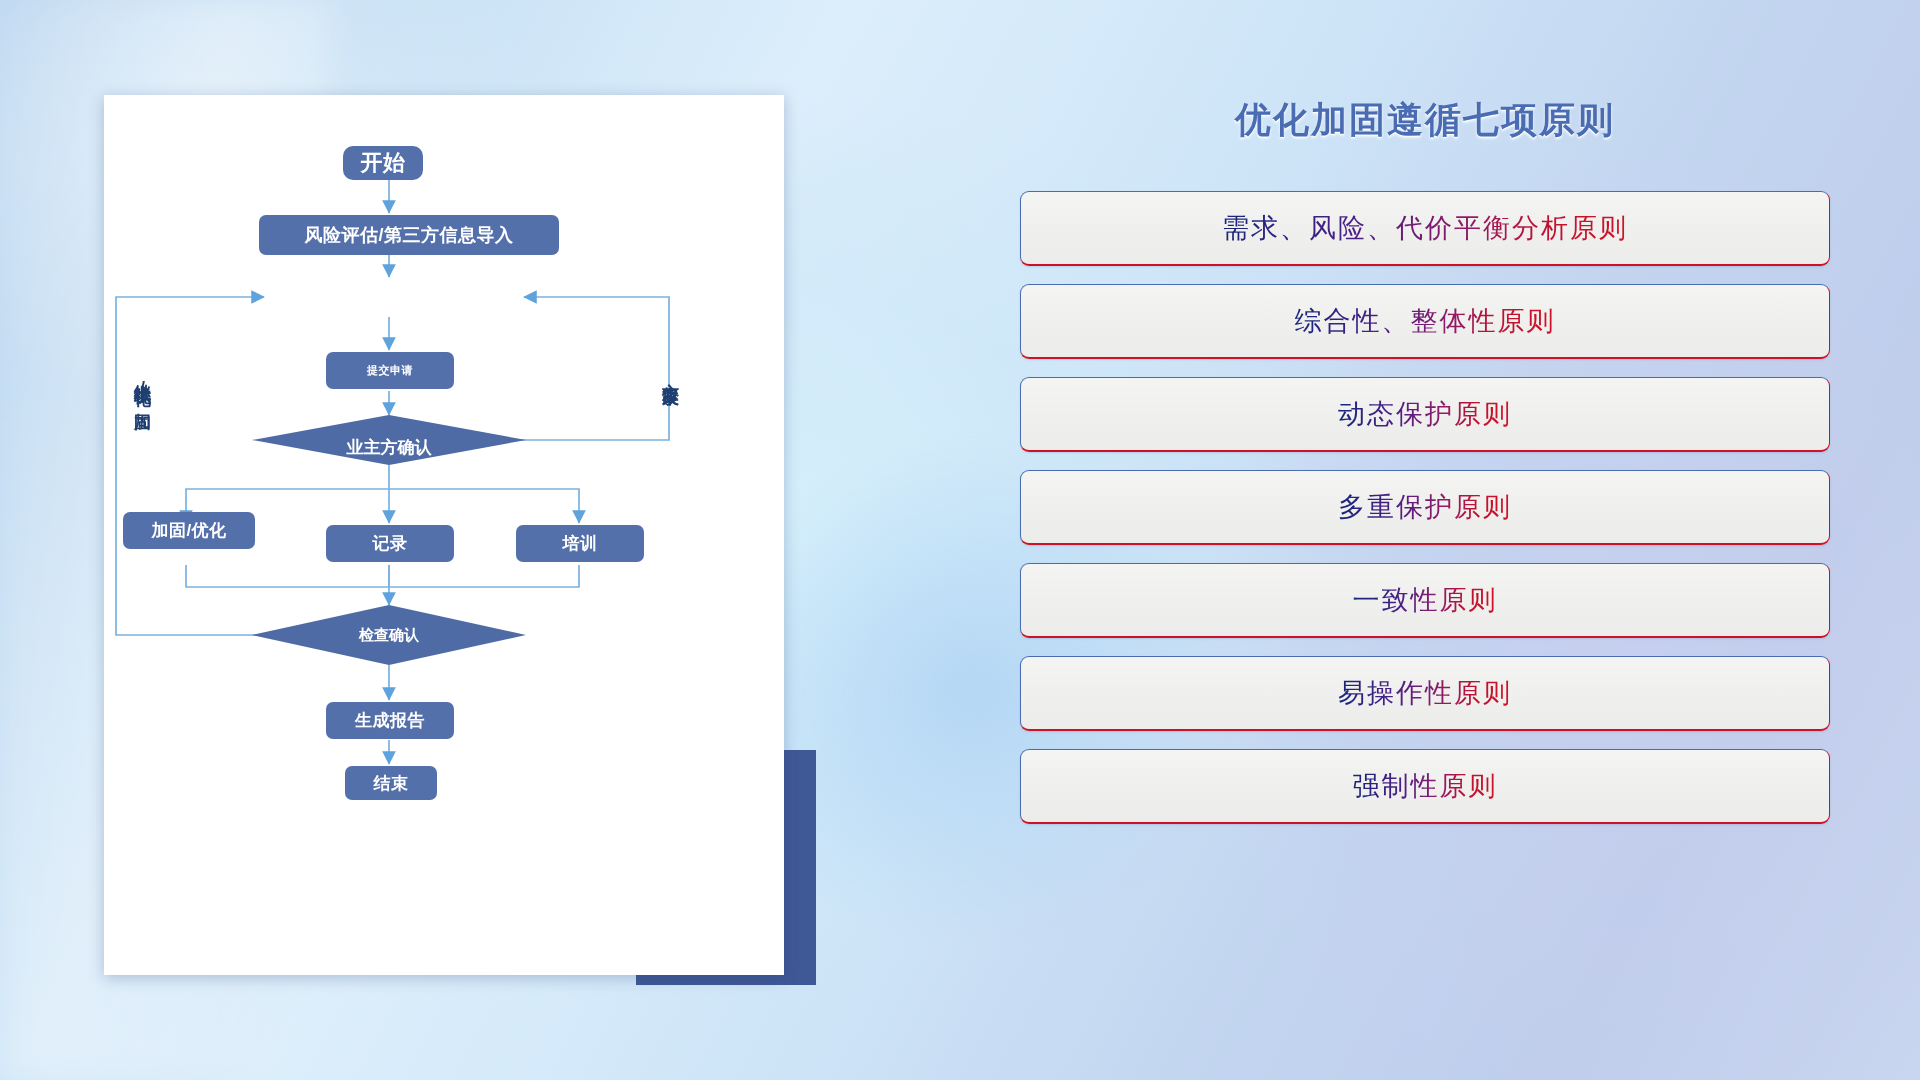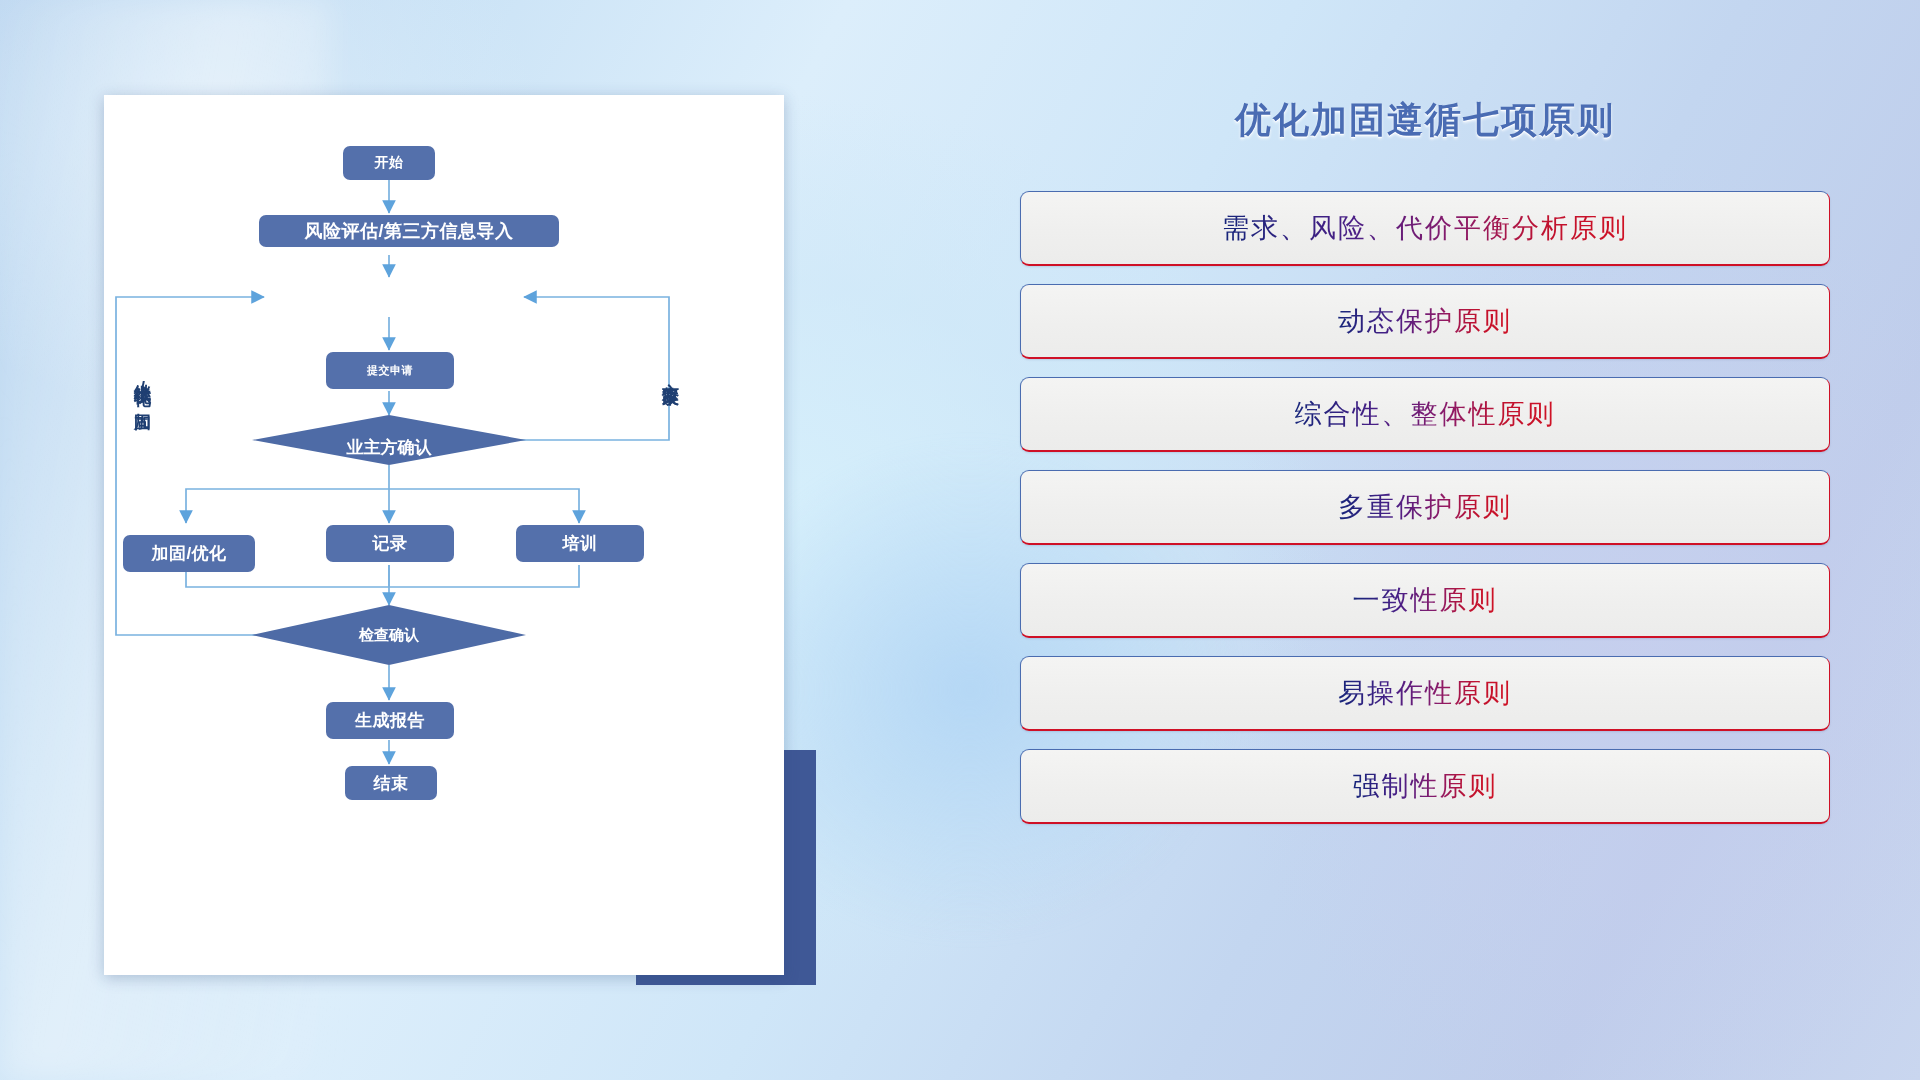--- a/index.html
+++ b/index.html
@@ -124,7 +124,7 @@
     </g>
   </svg>
 
-  <div class="nodeBox" style="left:239px;top:51px;width:92px;height:34px;font-size:14px;">
+  <div class="nodeBox" style="left:239px;top:51px;width:80px;height:34px;font-size:22px;border-radius:10px;">
     <span>开始</span>
   </div>
 

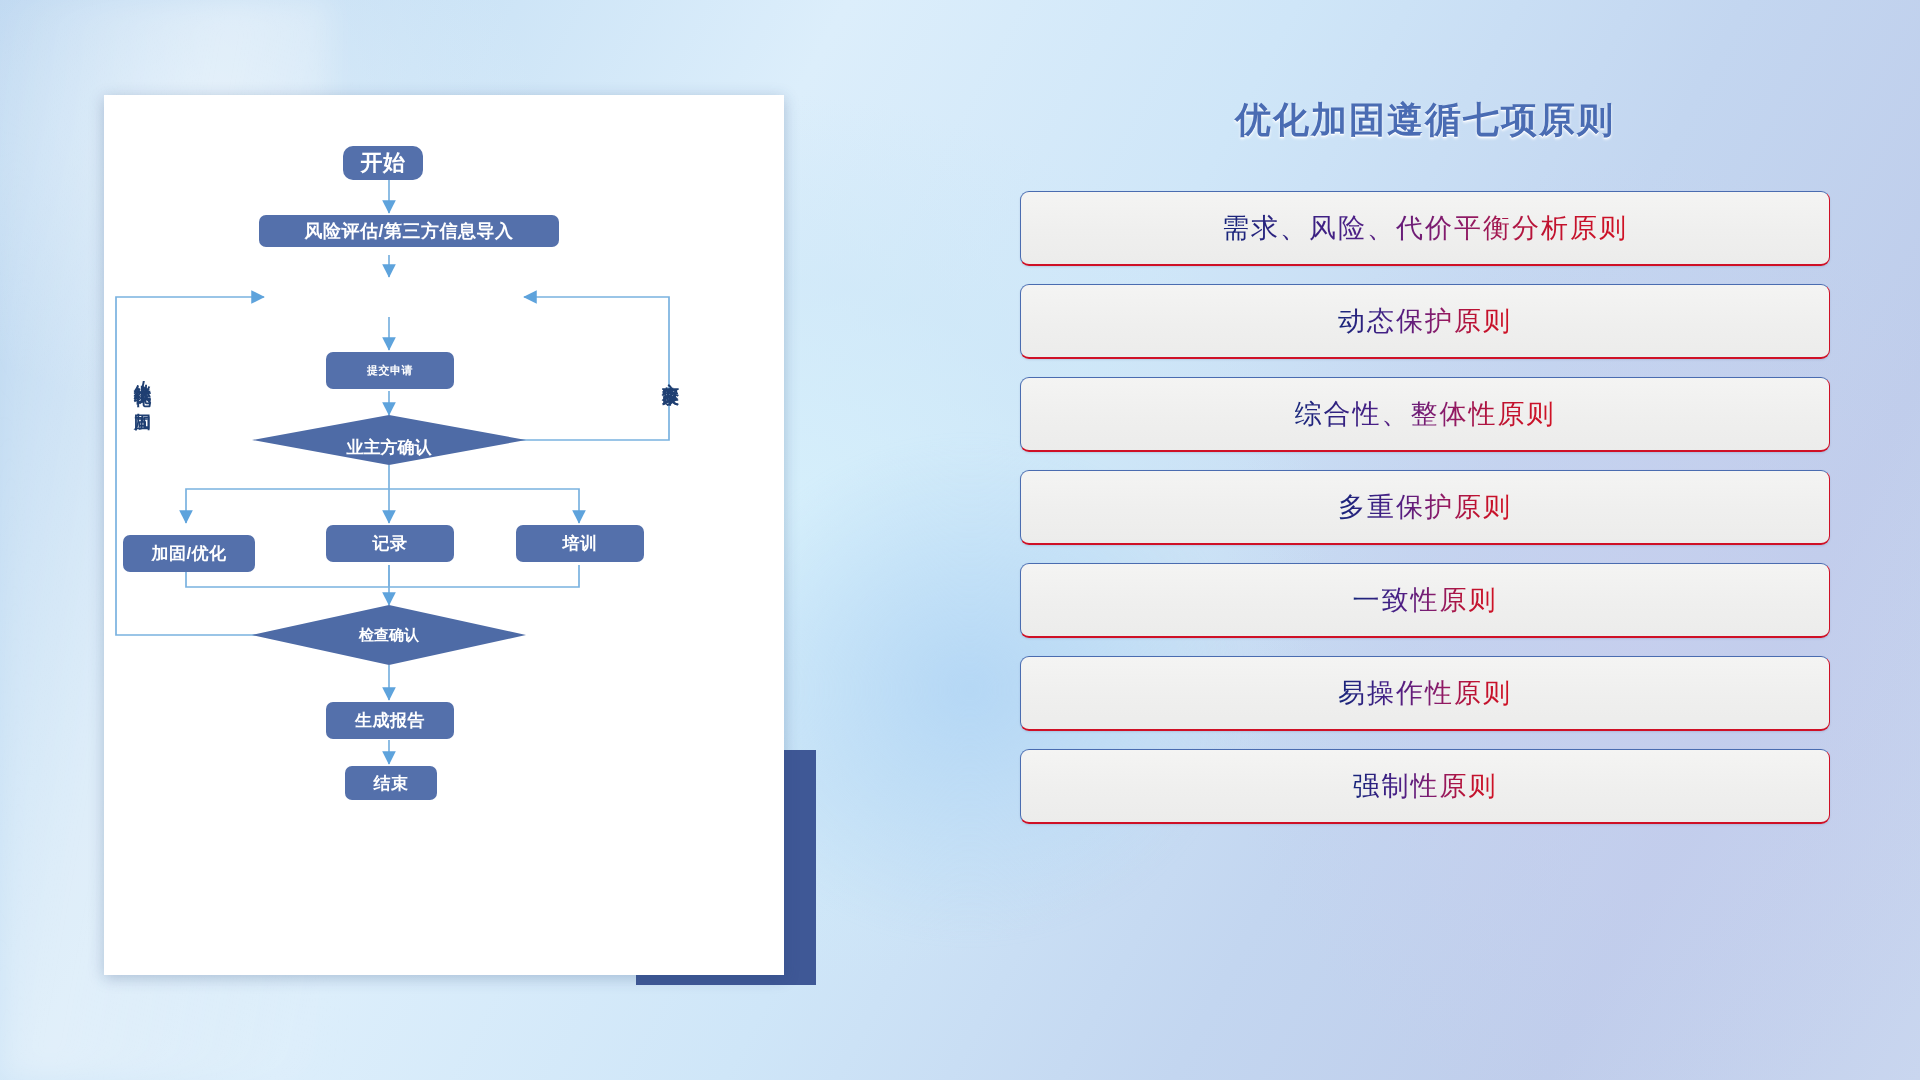--- a/index.html
+++ b/index.html
@@ -128,7 +128,7 @@
     <span>开始</span>
   </div>
 
-  <div class="nodeBox" style="left:155px;top:120px;width:300px;height:32px;font-size:18px;">
+  <div class="nodeBox" style="left:155px;top:120px;width:300px;height:40px;font-size:18px;">
     <span>风险评估/第三方信息导入</span>
   </div>
 

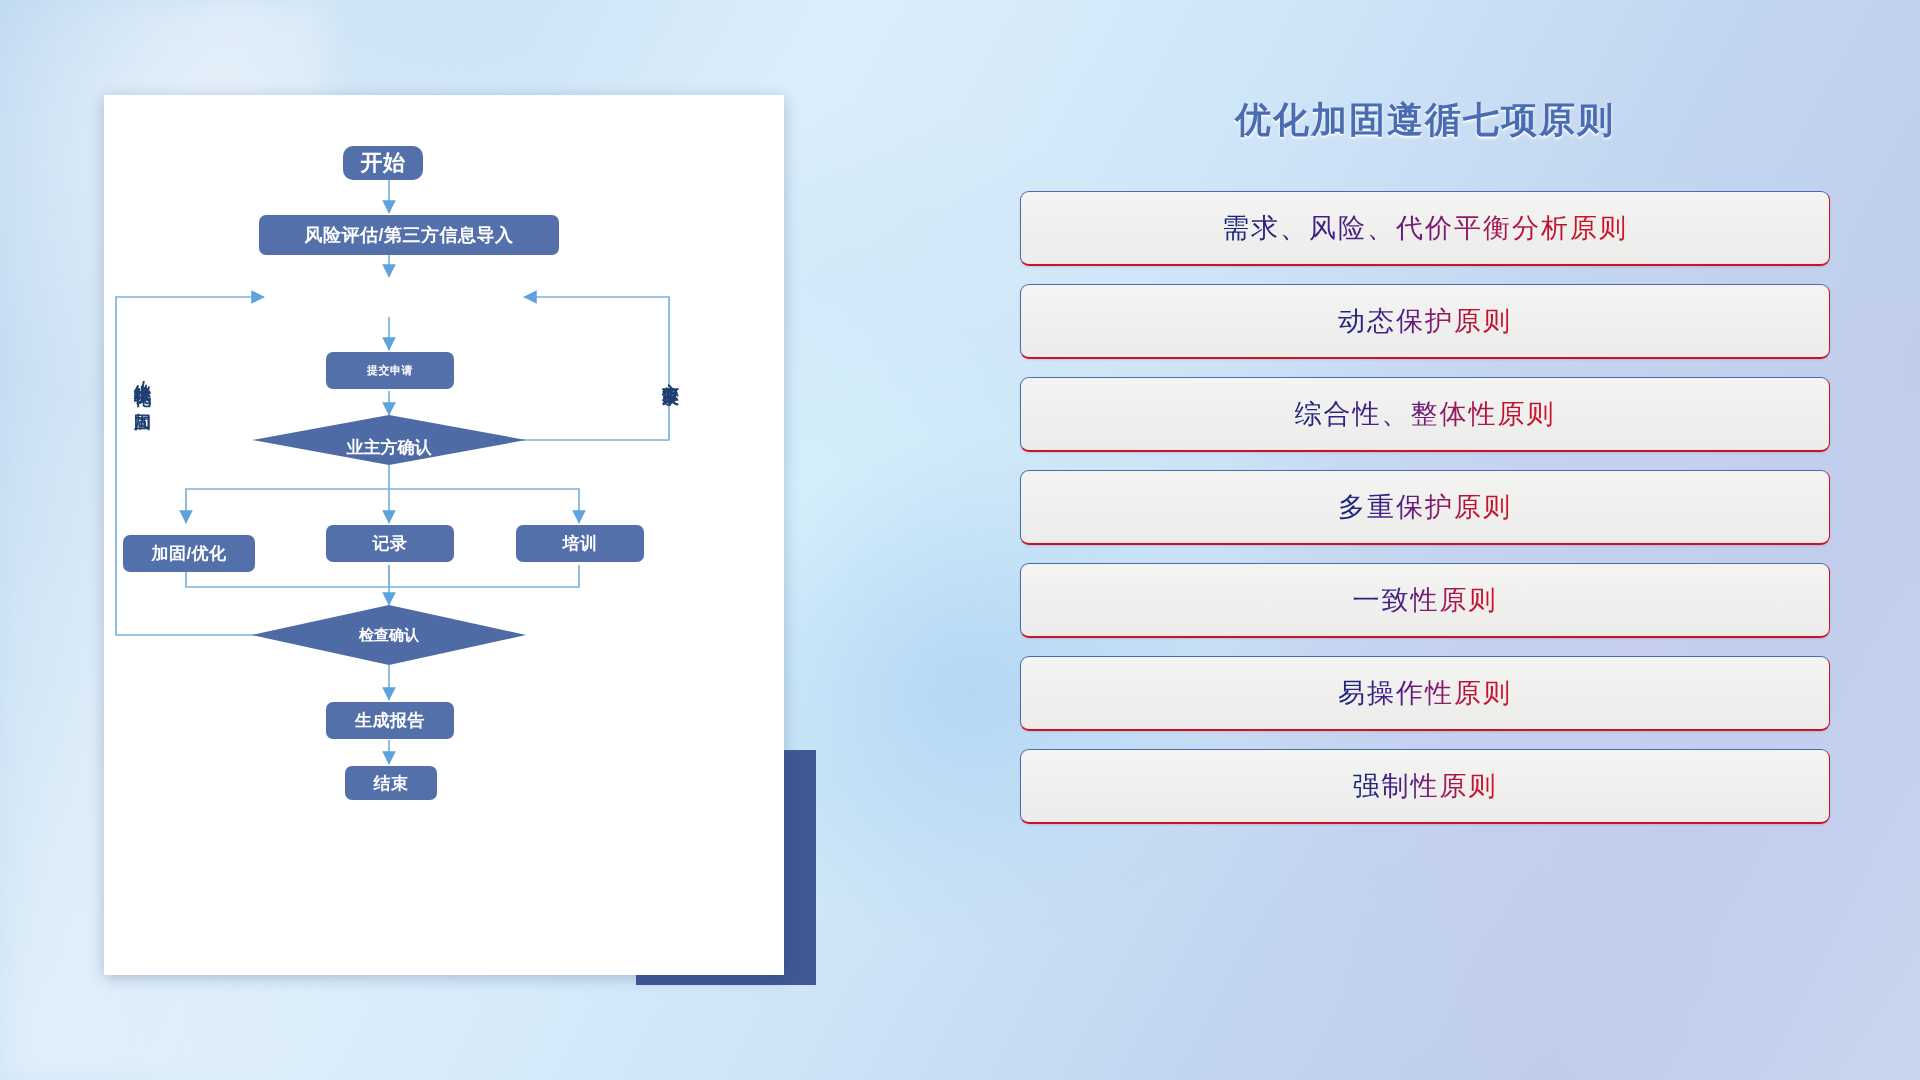--- a/index.html
+++ b/index.html
@@ -177,10 +177,10 @@
     <span class="ptext">需求、风险、代价平衡分析原则</span>
   </div>
   <div class="pbox">
-    <span class="ptext">动态保护原则</span>
+    <span class="ptext">综合性、整体性原则</span>
   </div>
   <div class="pbox">
-    <span class="ptext">综合性、整体性原则</span>
+    <span class="ptext">动态保护原则</span>
   </div>
   <div class="pbox">
     <span class="ptext">多重保护原则</span>

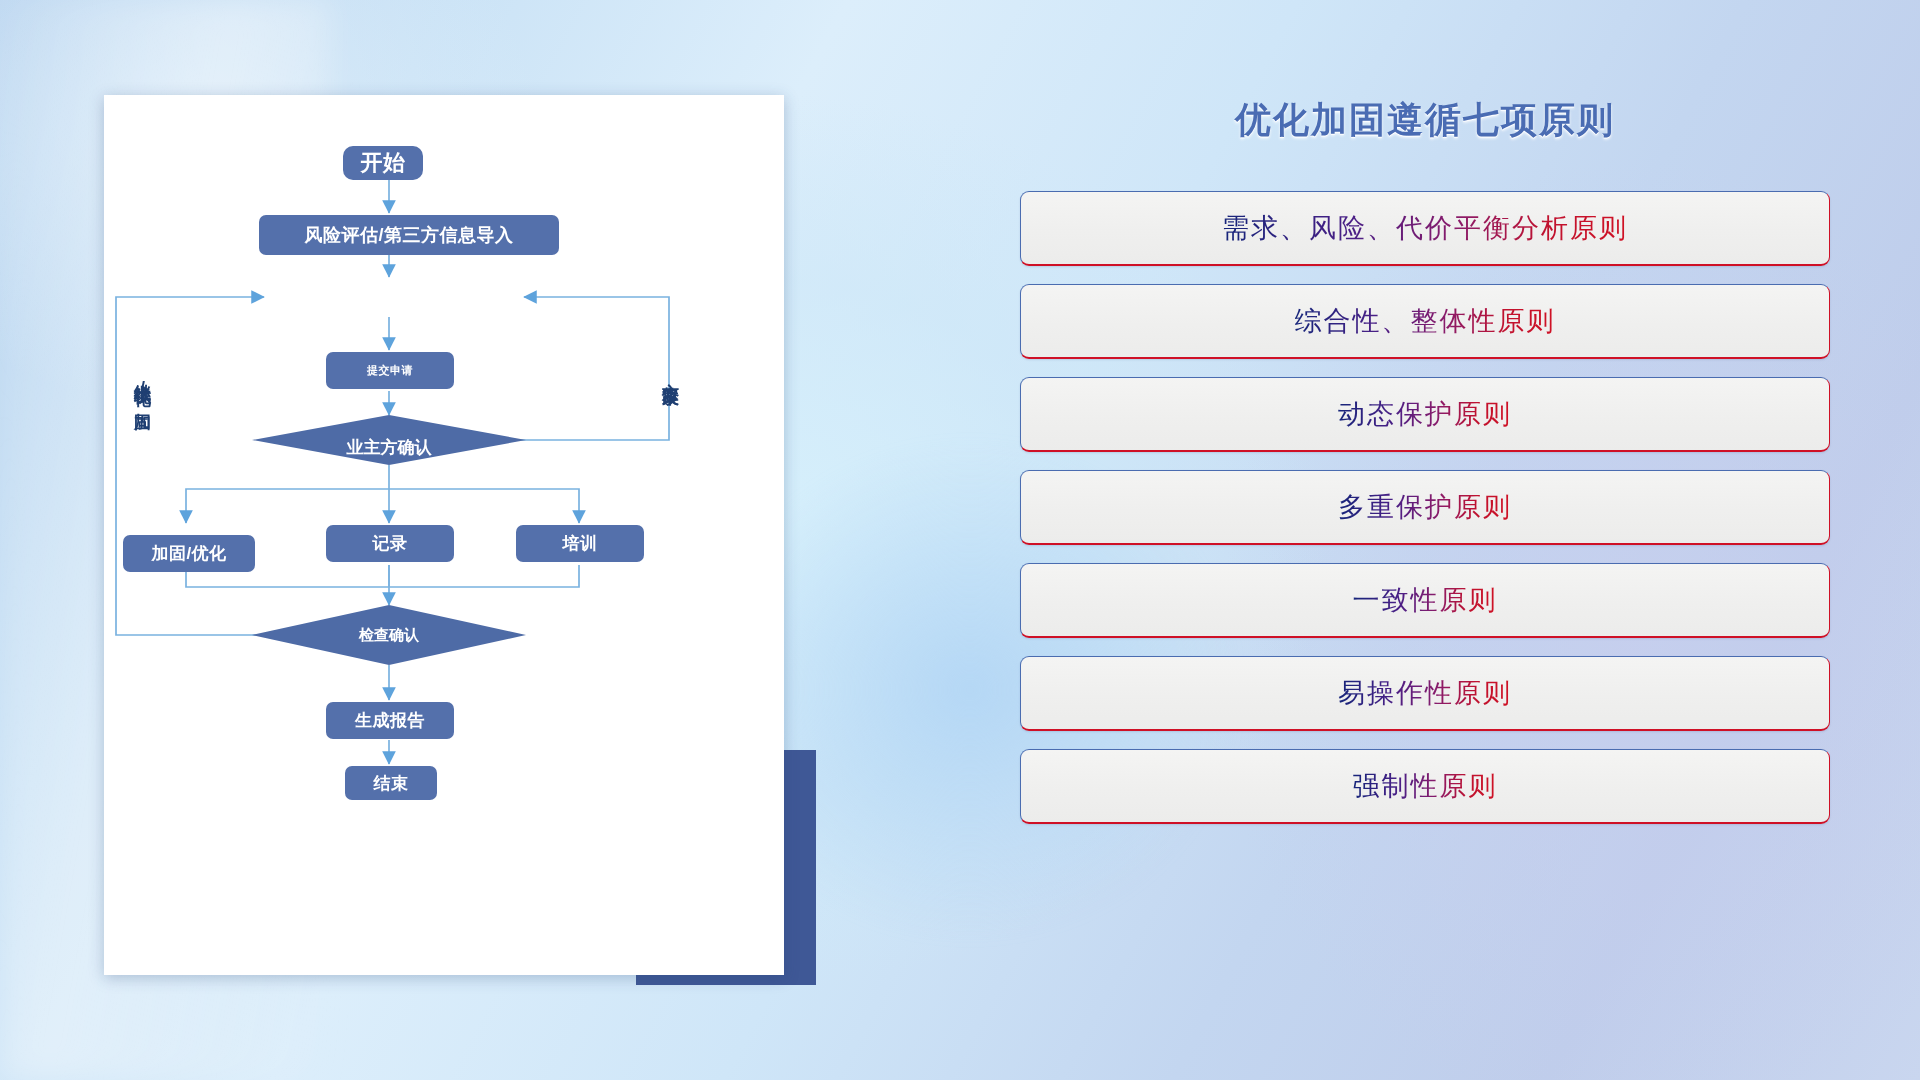--- a/index.html
+++ b/index.html
@@ -141,7 +141,7 @@
     <span>业主方确认</span>
   </div>
 
-  <div class="nodeBox" style="left:19px;top:440px;width:132px;height:37px;font-size:17px;">
+  <div class="nodeBox" style="left:19px;top:417px;width:132px;height:37px;font-size:17px;">
     <span>加固/优化</span>
   </div>
 

